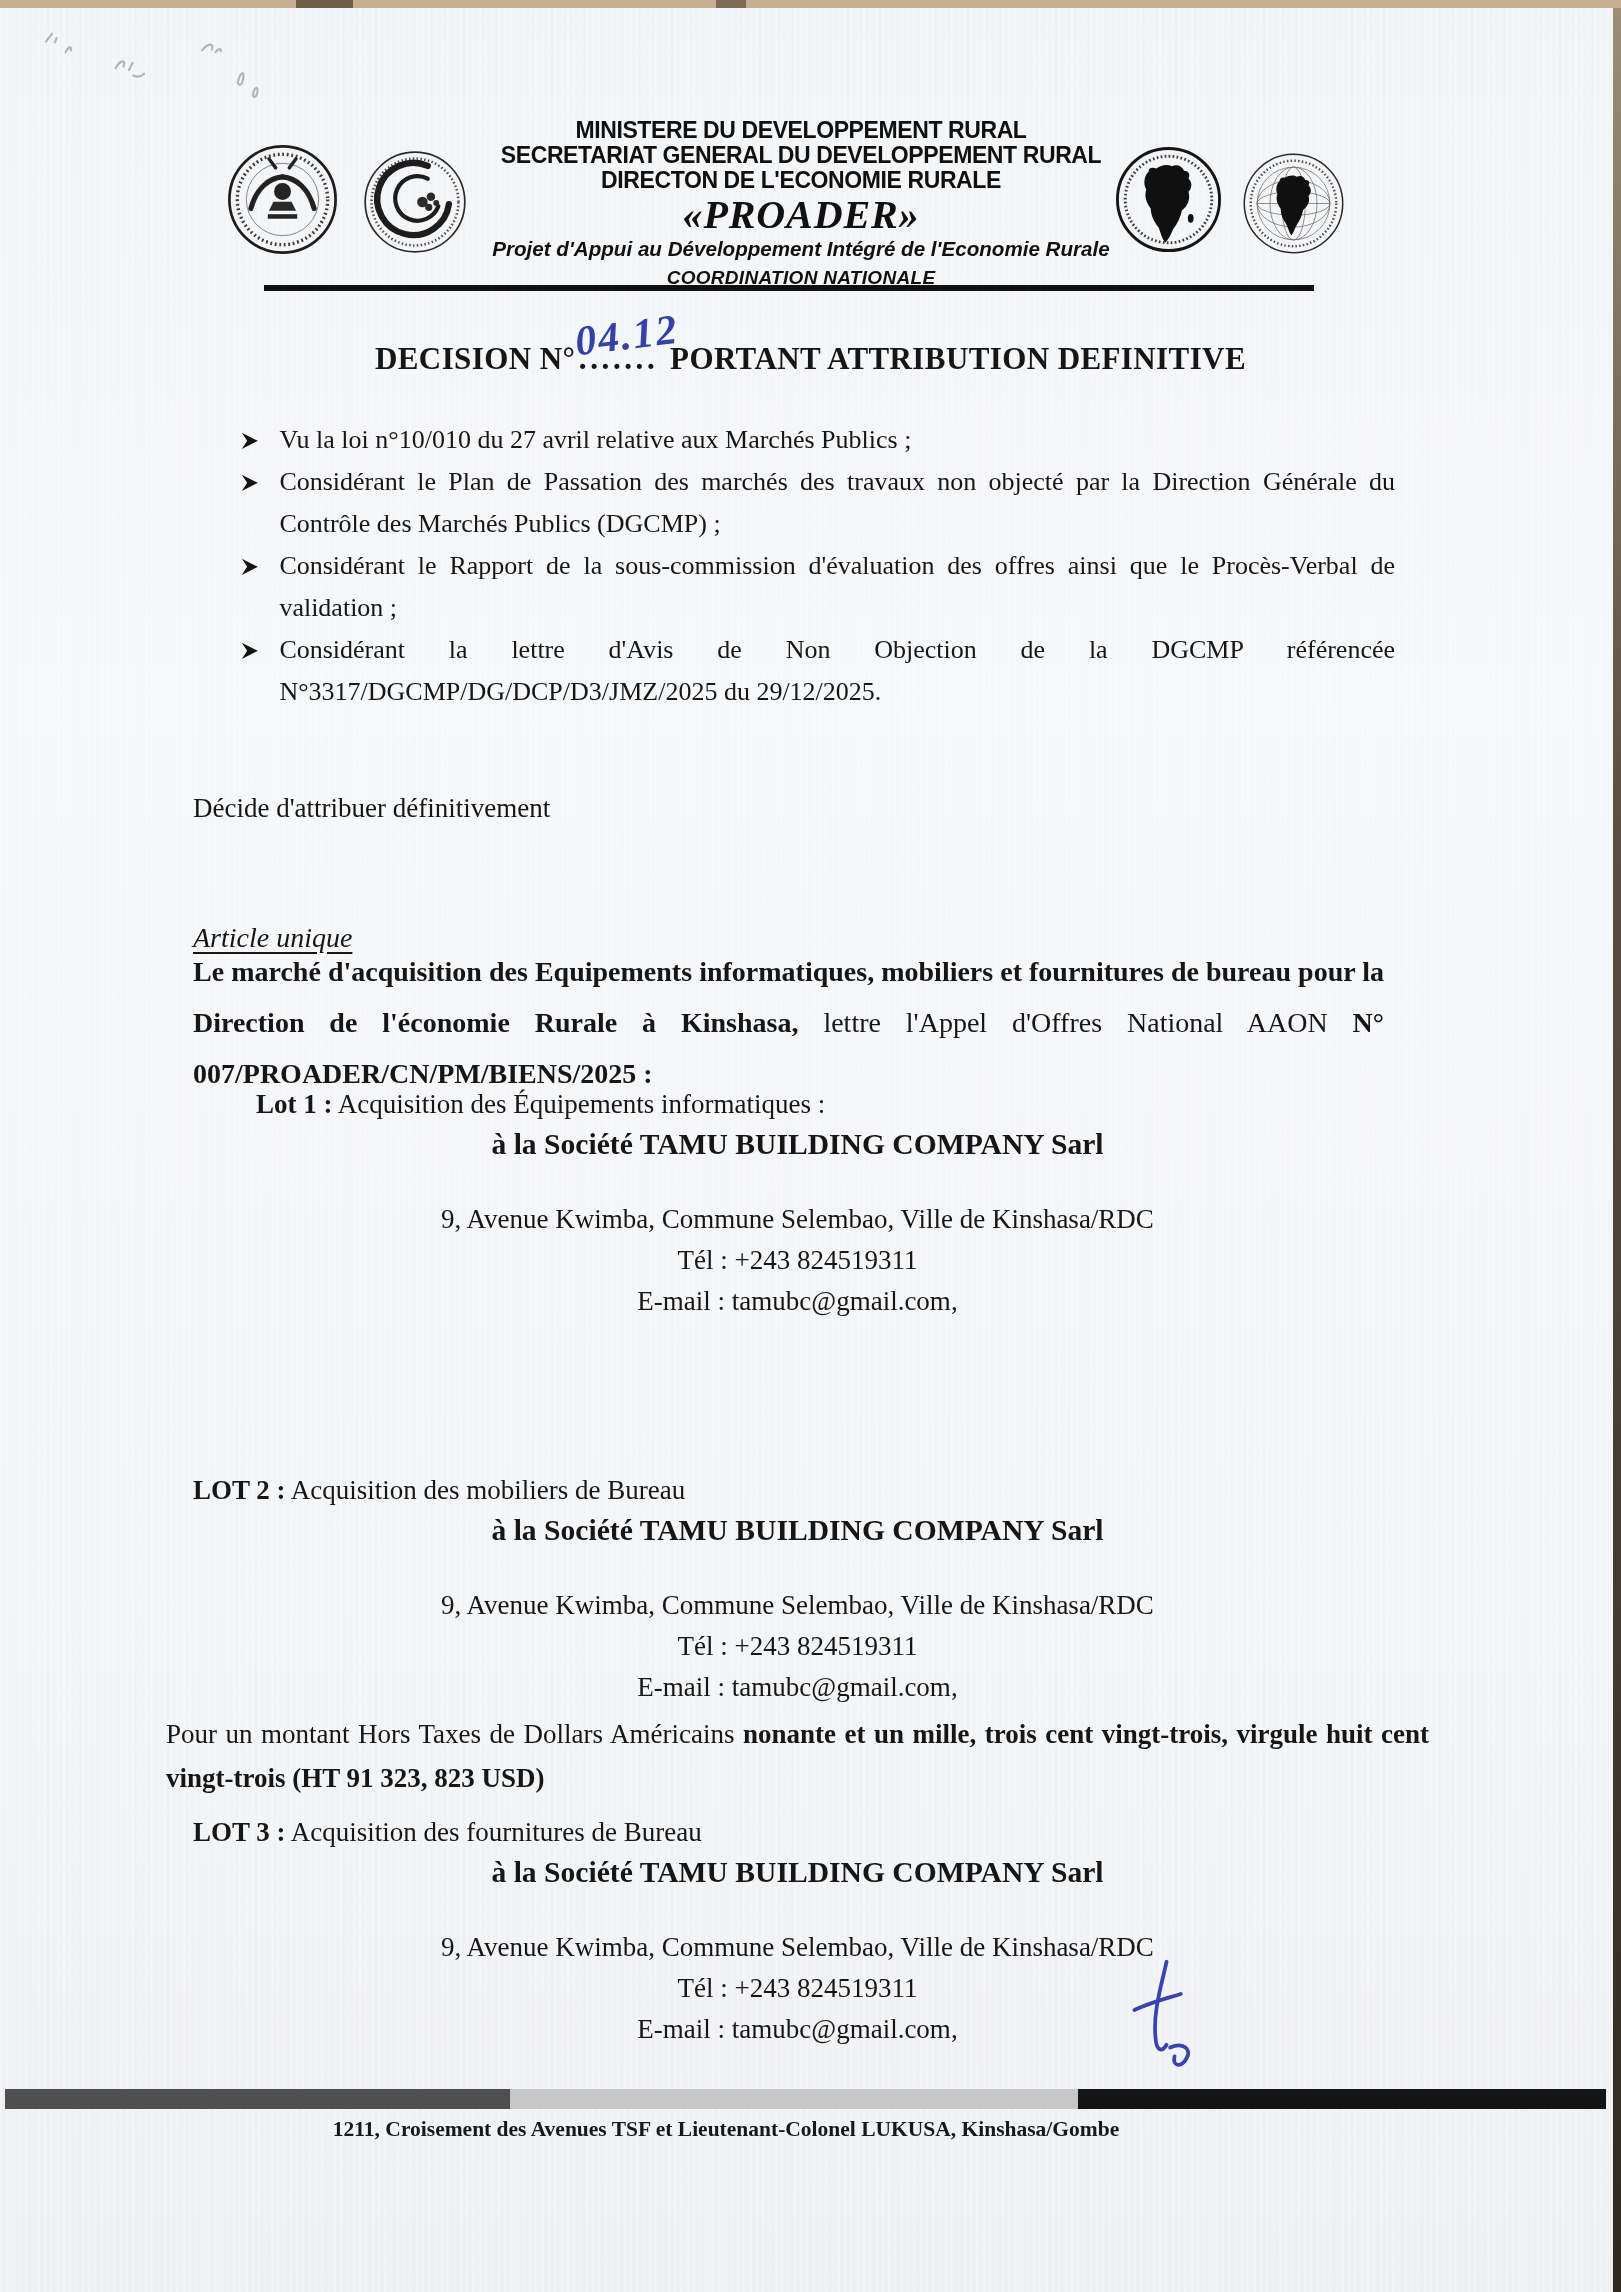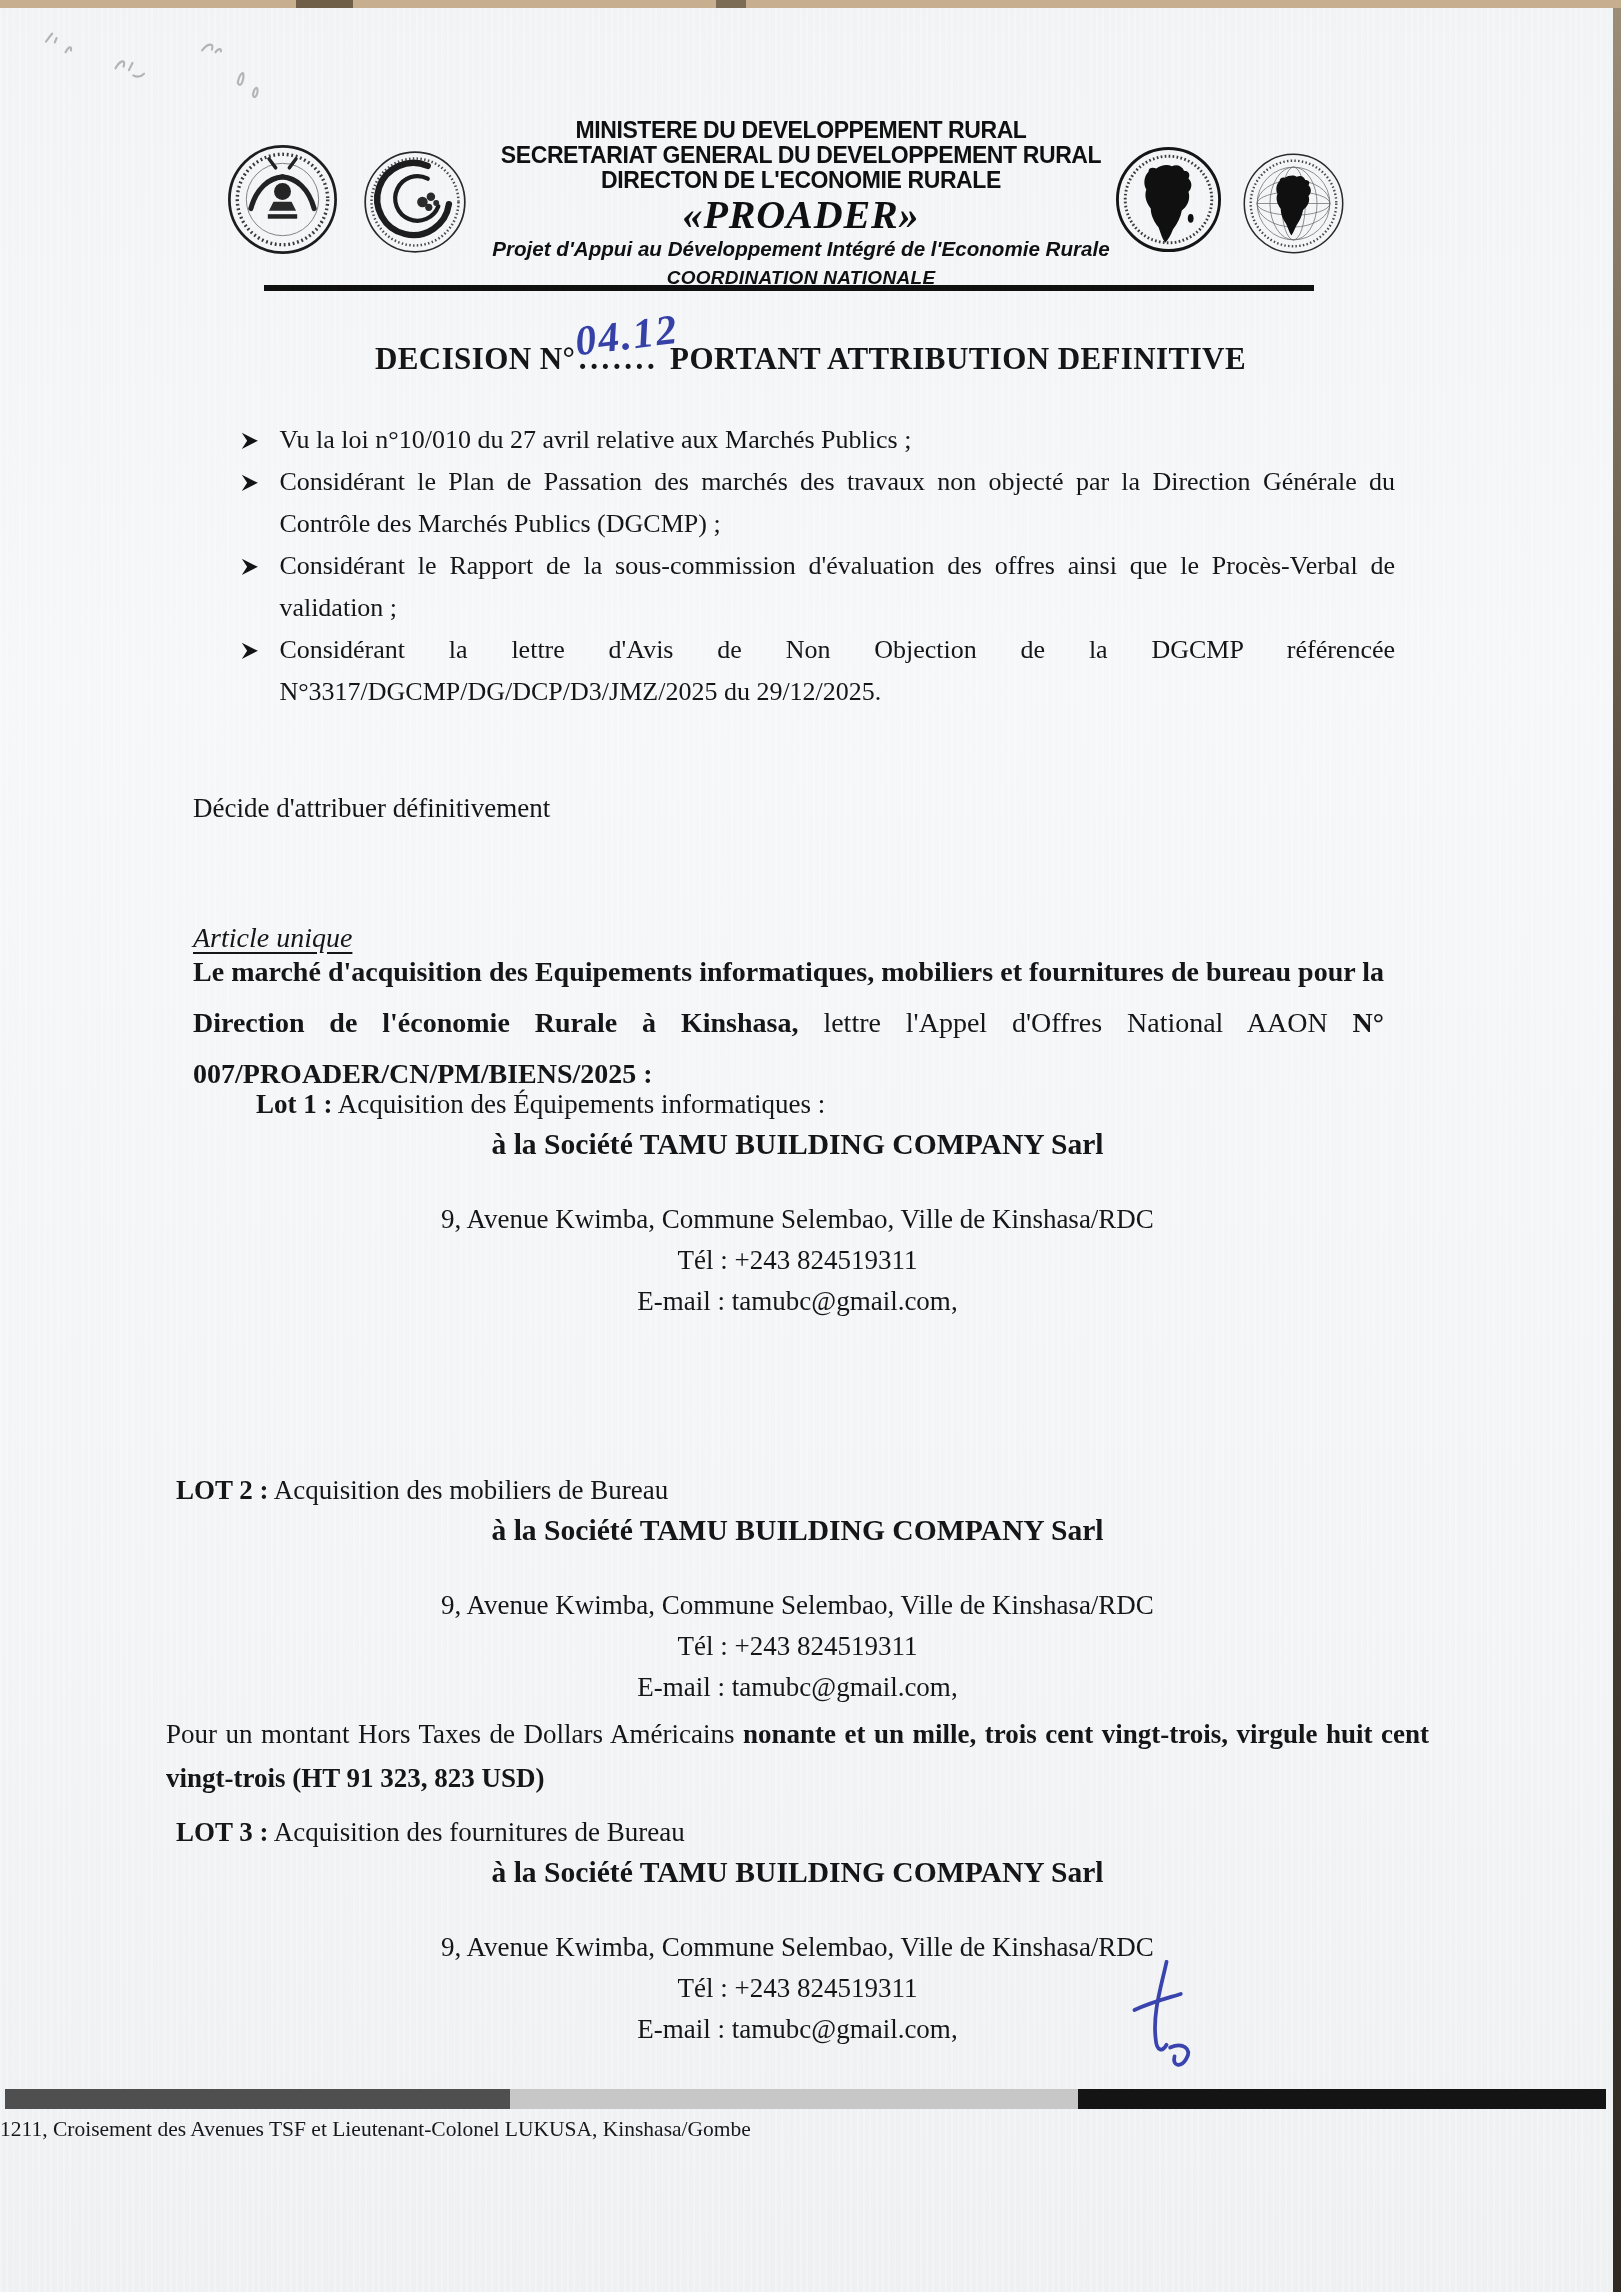--- a/index.html
+++ b/index.html
@@ -63,7 +63,7 @@
   .lot-3{top:1813px;}
   .lot-heading{font-size:27px;line-height:39px;}
   .lot-1 .lot-heading{margin-left:90px;}
-  .lot-2 .lot-heading,.lot-3 .lot-heading{margin-left:10px;}
+  .lot-2 .lot-heading,.lot-3 .lot-heading{margin-left:27px;}
   .lot-awardee{text-align:center;font-weight:700;font-size:29.6px;line-height:41px;}
   .lot-contact{text-align:center;font-size:27px;line-height:41px;margin-top:34px;}
   .lot-amount{font-size:27px;line-height:44px;text-align:justify;margin-top:3.6px;}

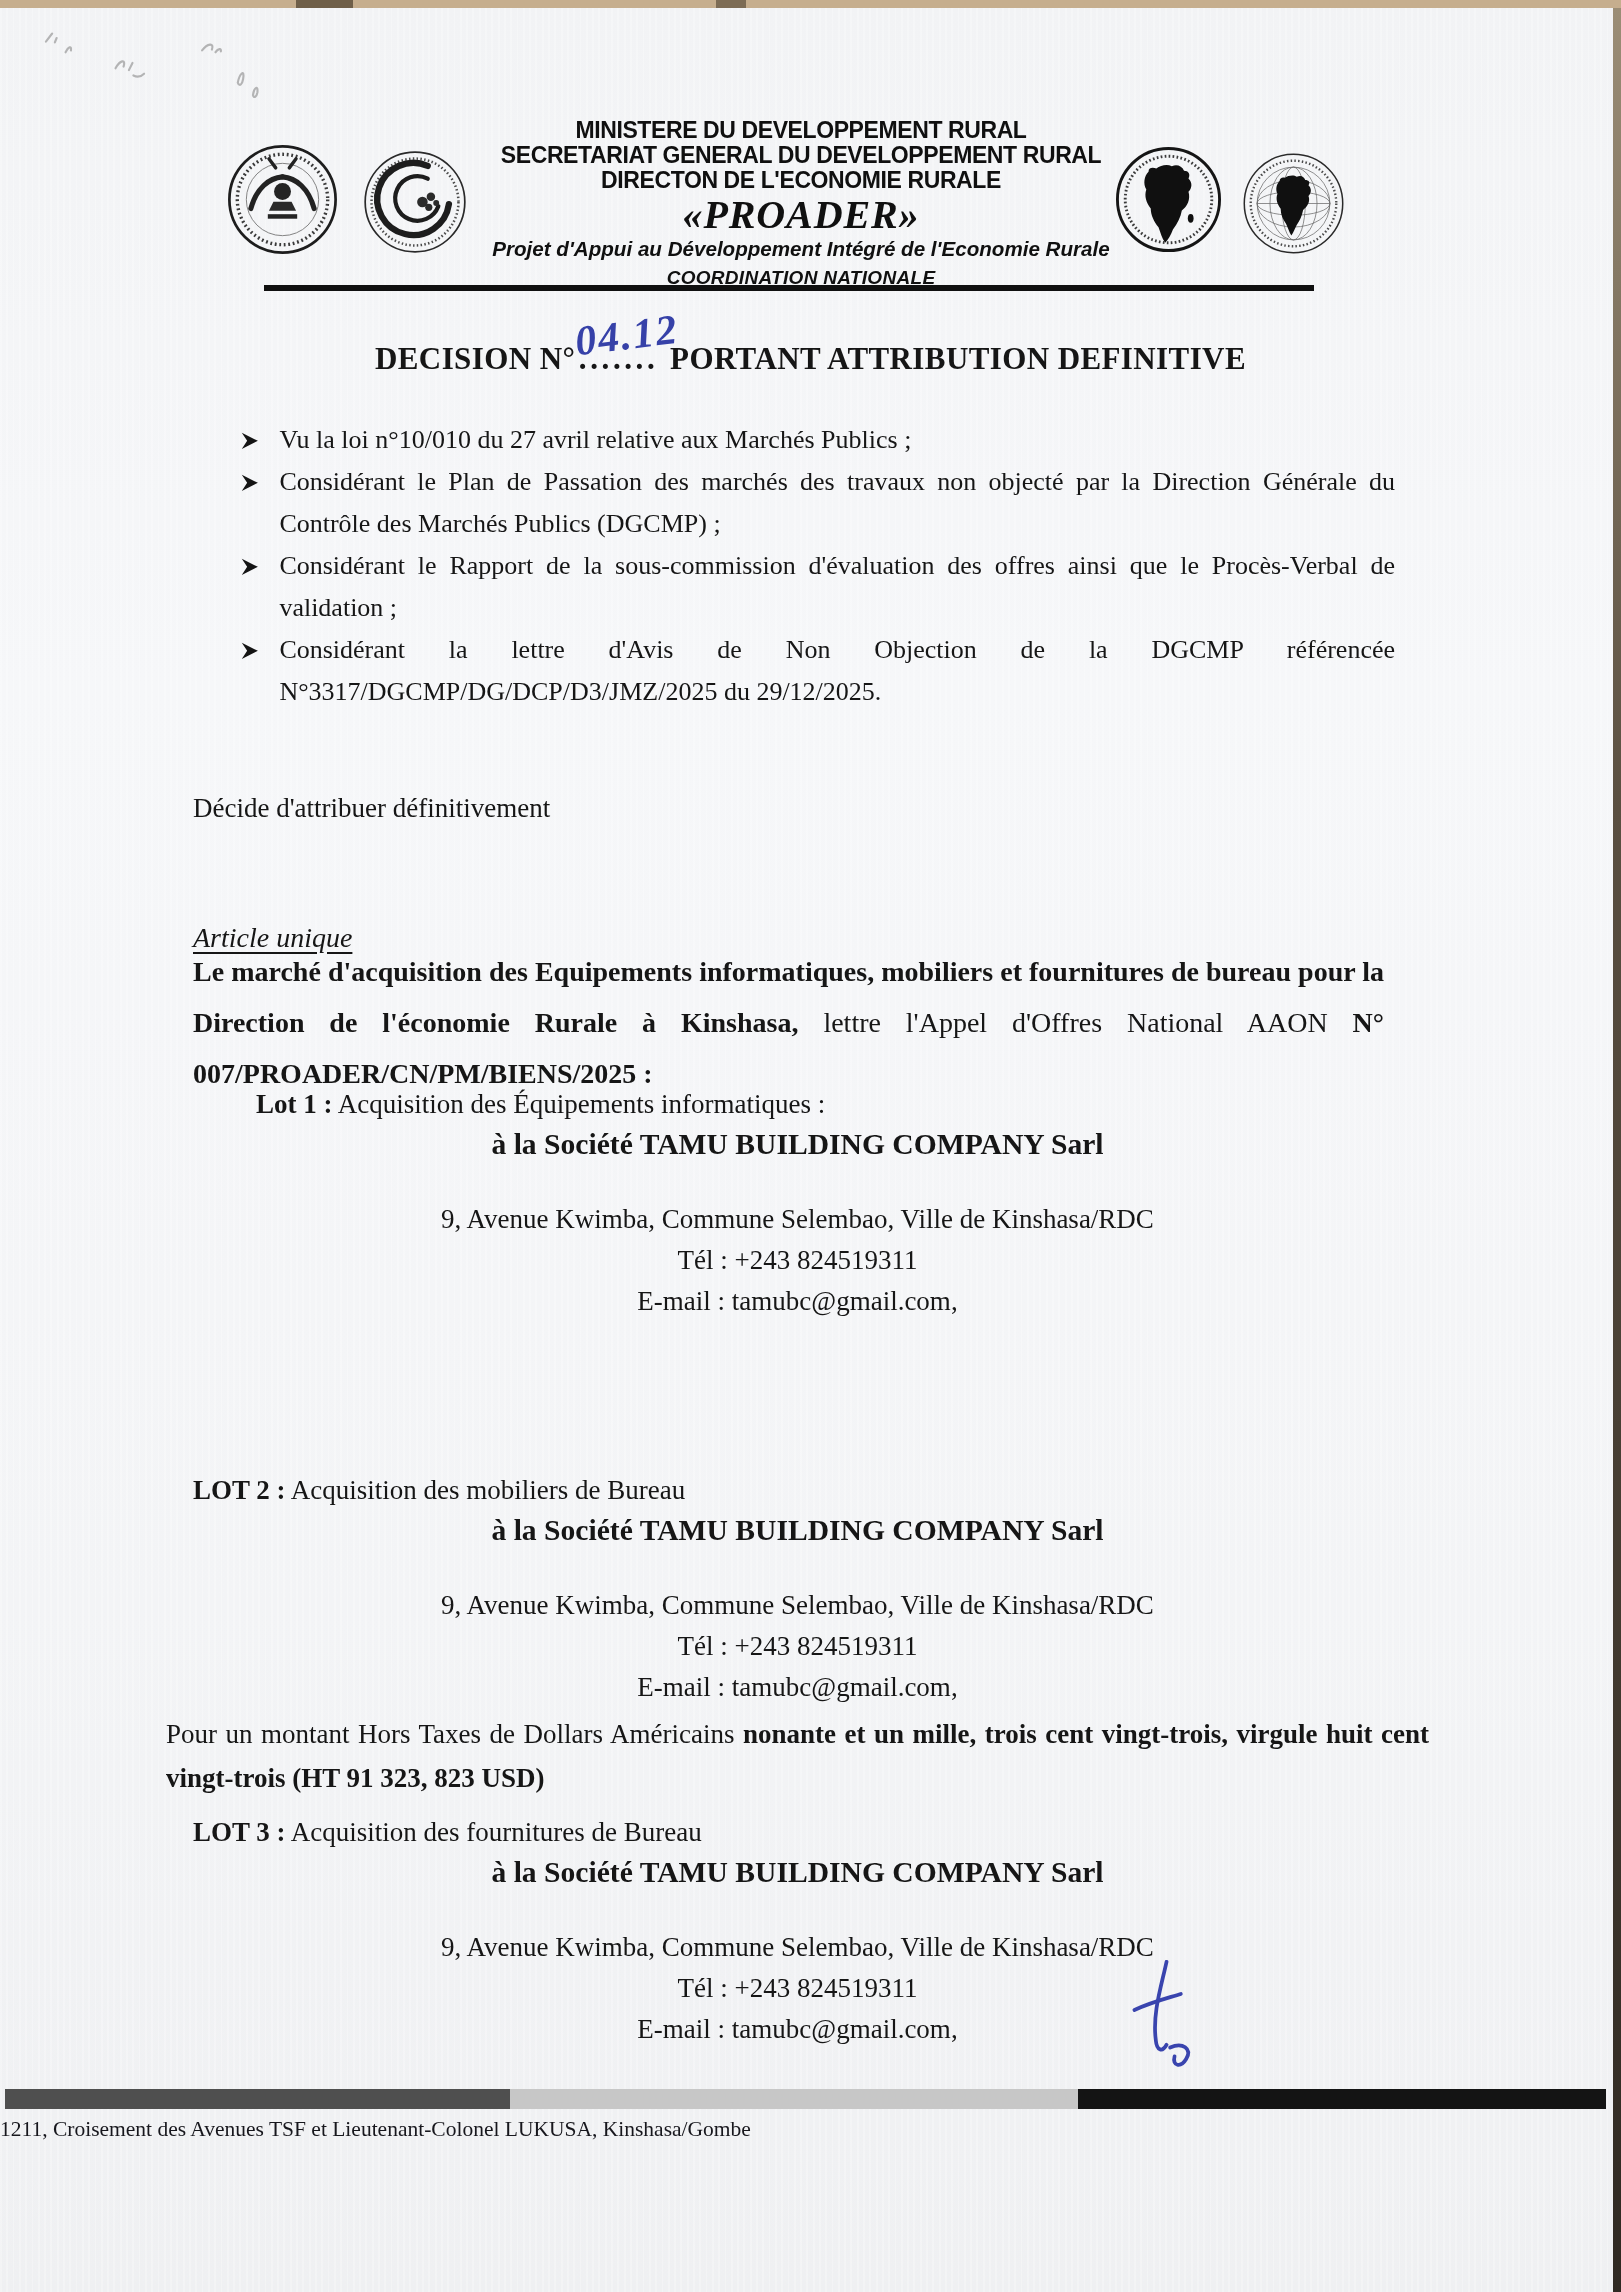--- a/index.html
+++ b/index.html
@@ -76,8 +76,8 @@
   .footer-band .seg1{width:31.5%;background:#4f4f4f;}
   .footer-band .seg2{width:35.5%;background:#c7c7c7;}
   .footer-band .seg3{width:33%;background:#141414;}
-  .footer-text{position:absolute;left:0;top:2115px;width:1452px;text-align:left;
-    font-size:21.5px;font-weight:400;line-height:29.6px;color:#17171d;}
+  .footer-text{position:absolute;left:0;top:2115px;width:1452px;text-align:center;
+    font-size:21.5px;font-weight:700;line-height:29.6px;color:#17171d;}
   .footer-email{text-decoration:underline;text-underline-offset:3.6px;}
 </style>
 </head>

